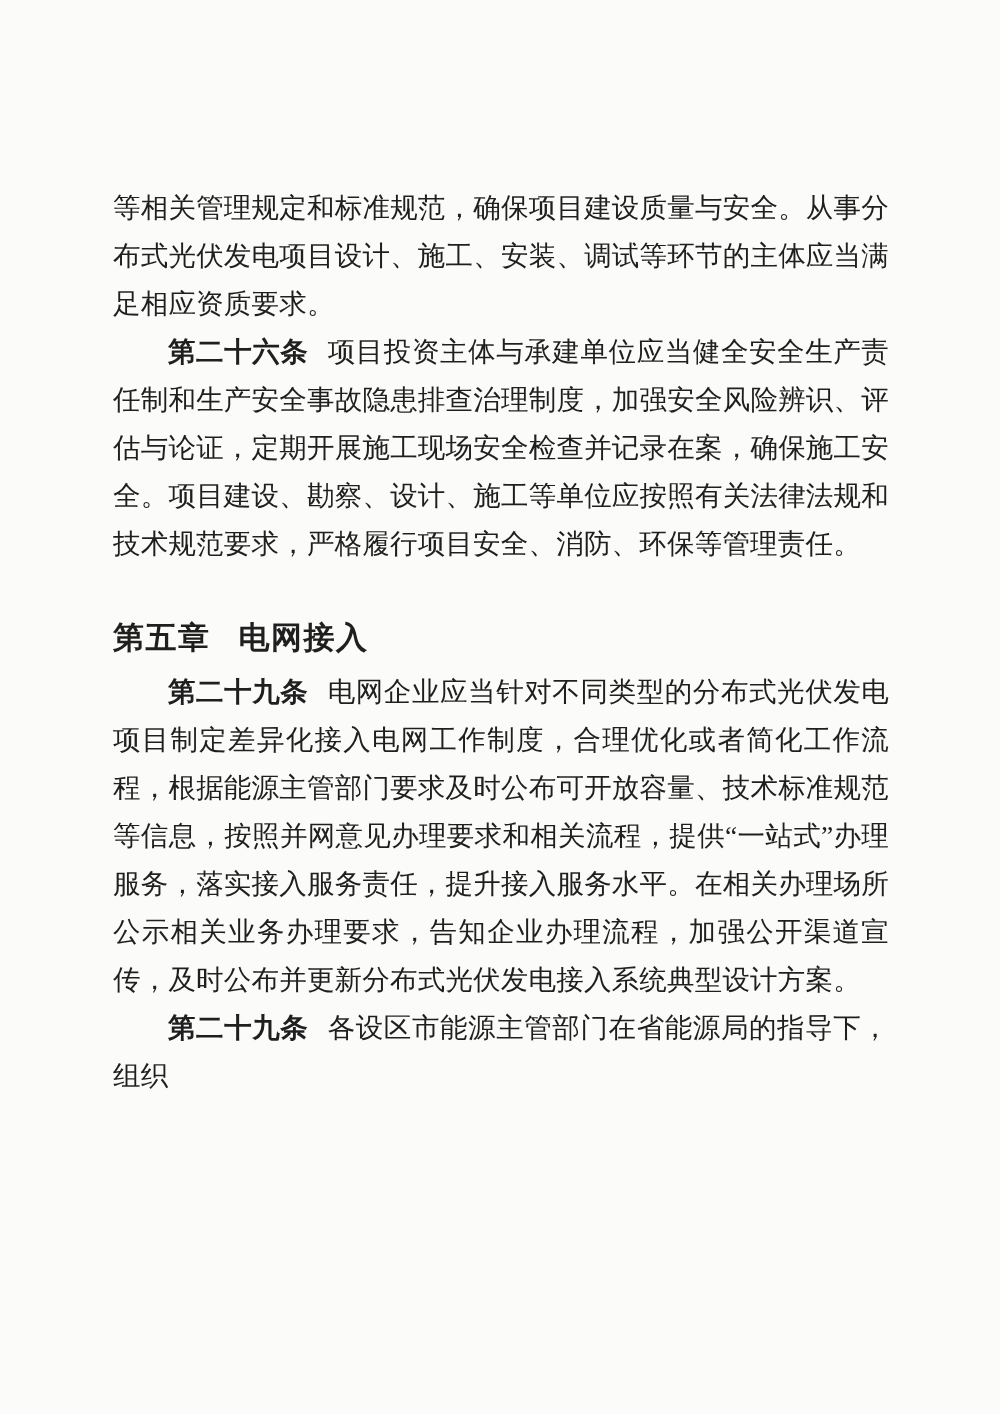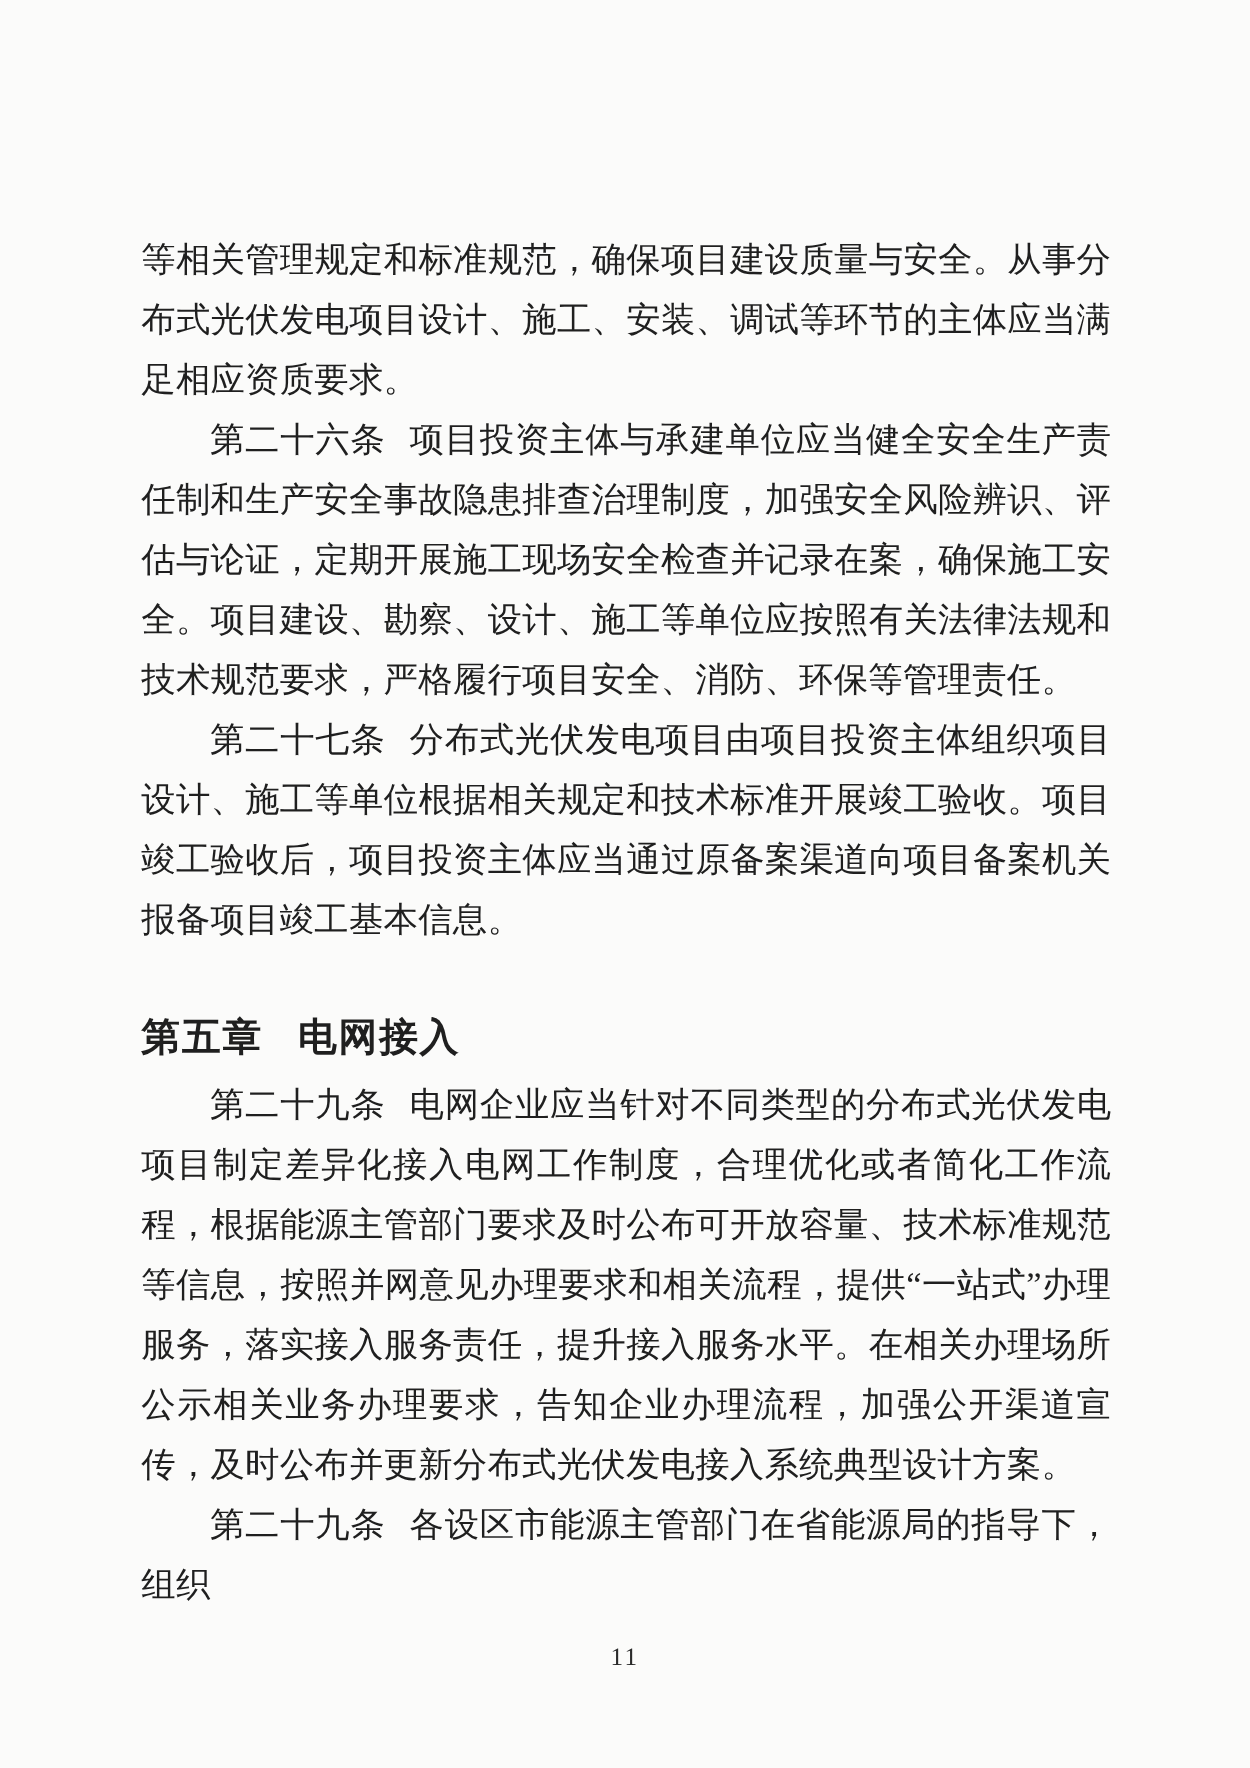--- a/index.html
+++ b/index.html
@@ -35,7 +35,7 @@
     text-indent: 2em;
   }
   .article {
-    font-weight: normal;
+    font-weight: bold;
     margin-right: 0.7em;
   }
   .chapter {

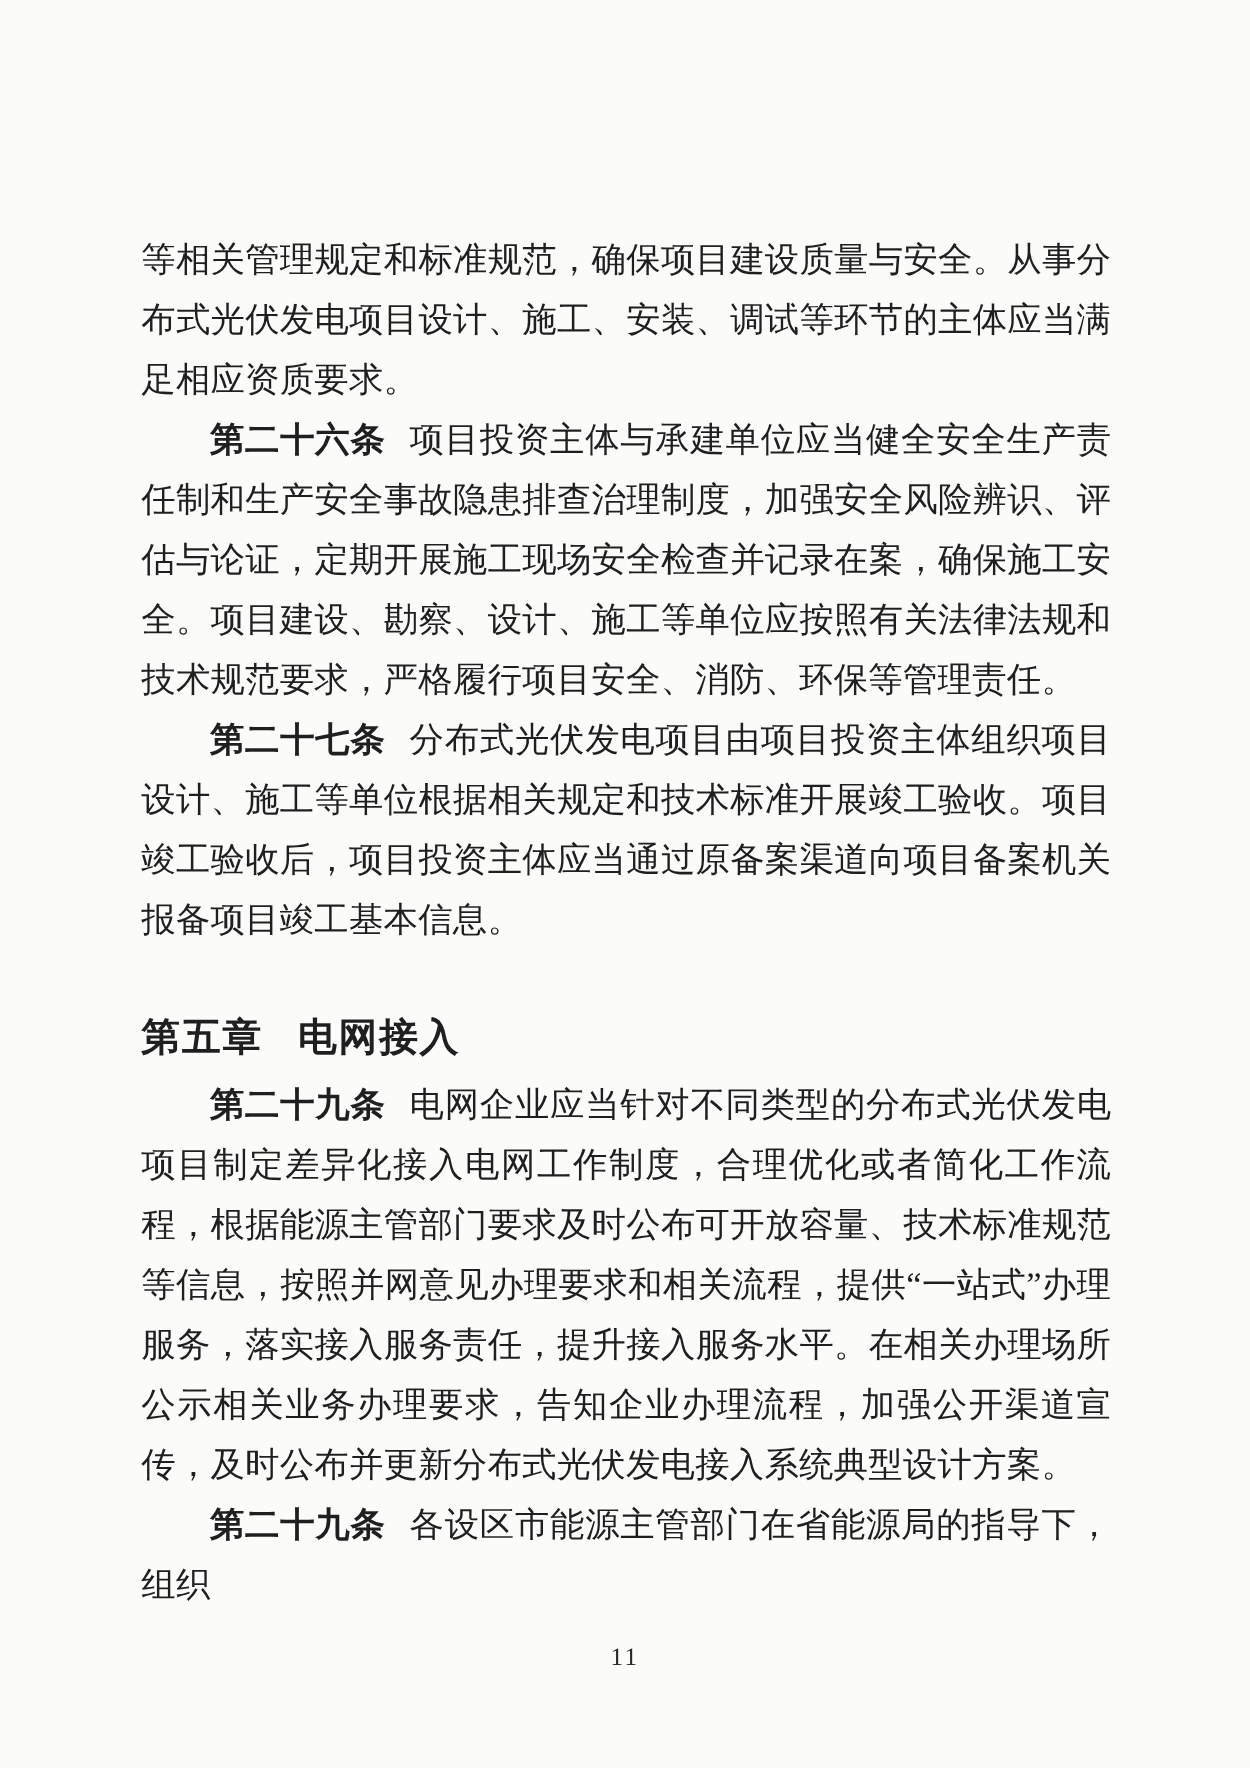--- a/index.html
+++ b/index.html
@@ -72,7 +72,6 @@
 
     <p class="para indent"><span class="article">第二十六条</span><span>项目投资主体与承建单位应当健全安全生产责任制和生产安全事故隐患排查治理制度，加强安全风险辨识、评估与论证，定期开展施工现场安全检查并记录在案，确保施工安全。项目建设、勘察、设计、施工等单位应按照有关法律法规和技术规范要求，严格履行项目安全、消防、环保等管理责任。</span></p>
 
-    <p class="para indent"><span class="article">第二十七条</span><span>分布式光伏发电项目由项目投资主体组织项目设计、施工等单位根据相关规定和技术标准开展竣工验收。项目竣工验收后，项目投资主体应当通过原备案渠道向项目备案机关报备项目竣工基本信息。</span></p>
 
     <h2 class="chapter"><span>第五章</span><span class="chapter-title">电网接入</span></h2>
 

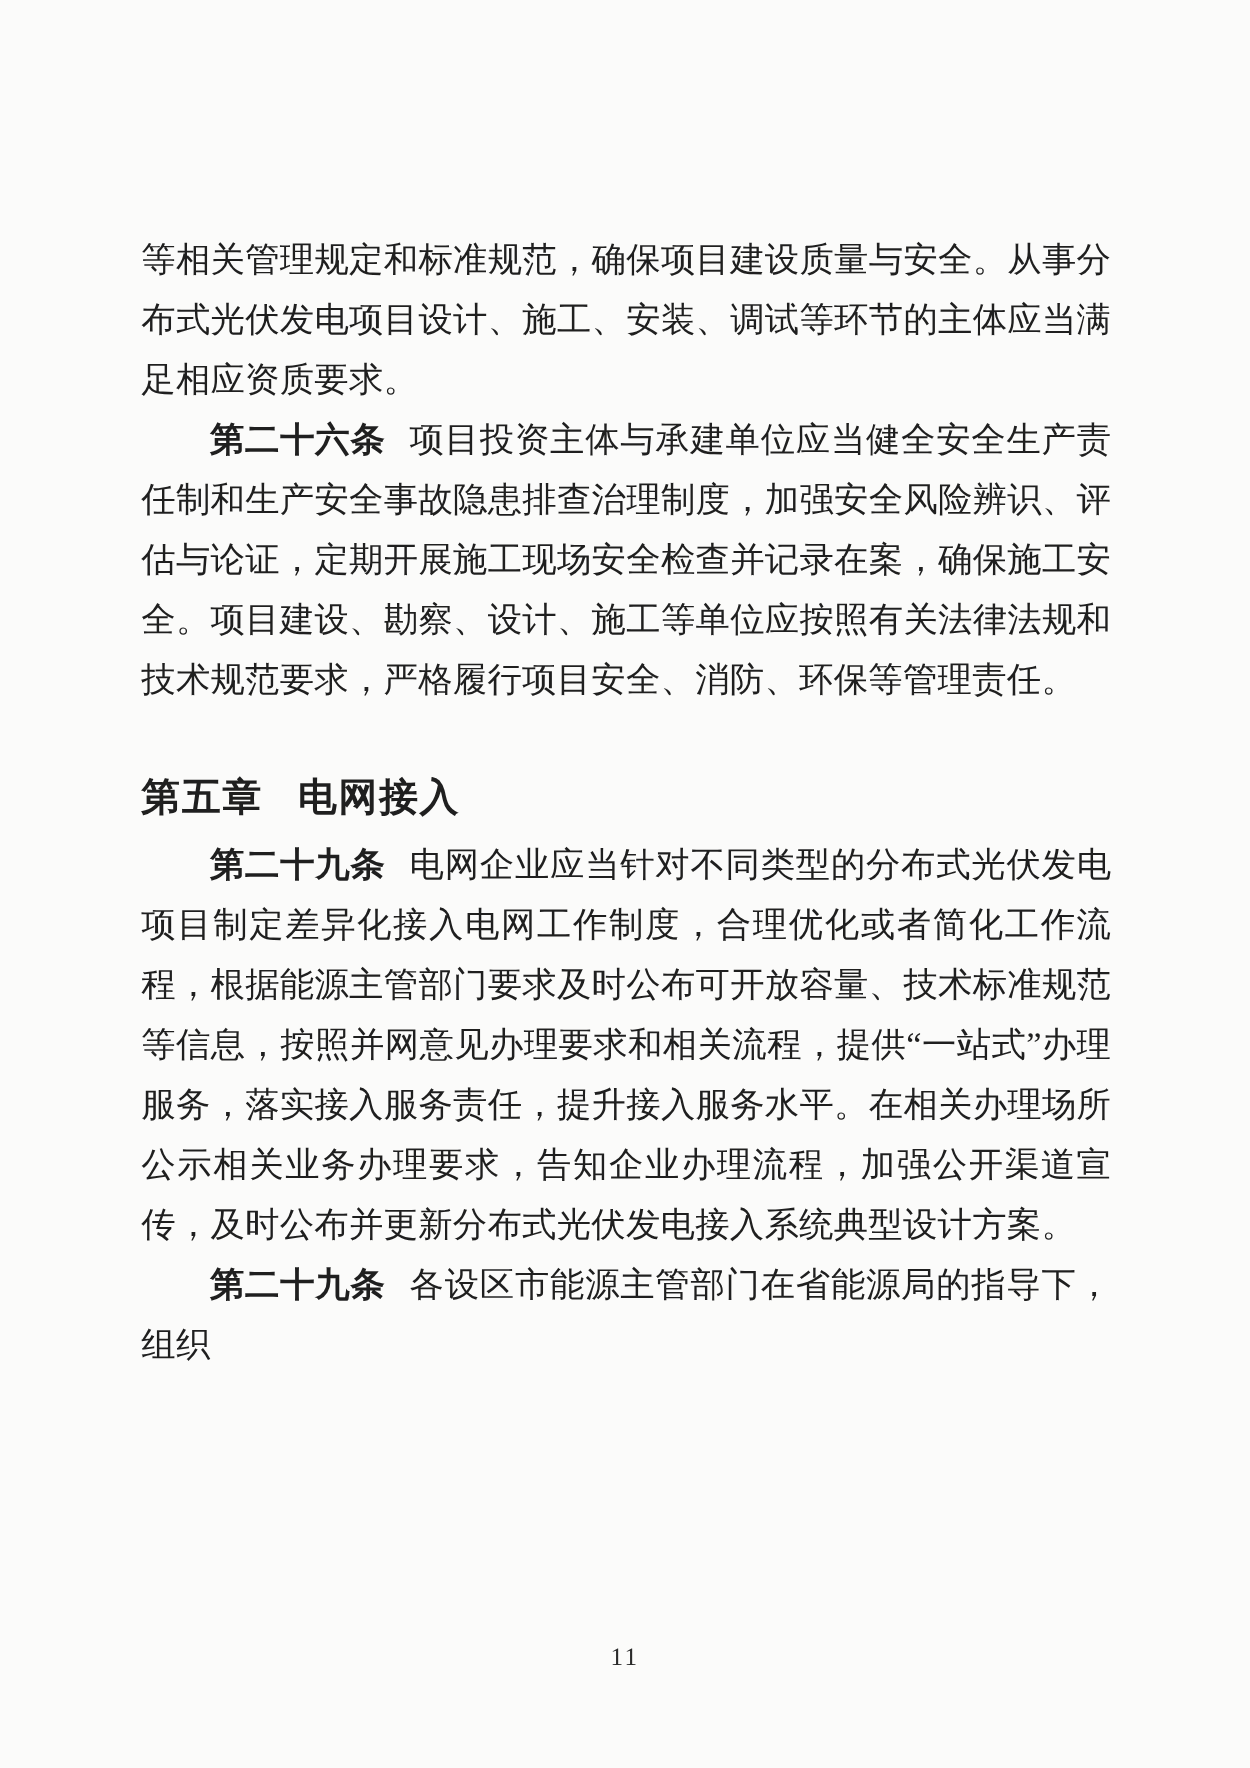--- a/index.html
+++ b/index.html
@@ -81,7 +81,6 @@
 
   </div>
 
-  <div class="page-number">11</div>
 </div>
 
 </body></html>

